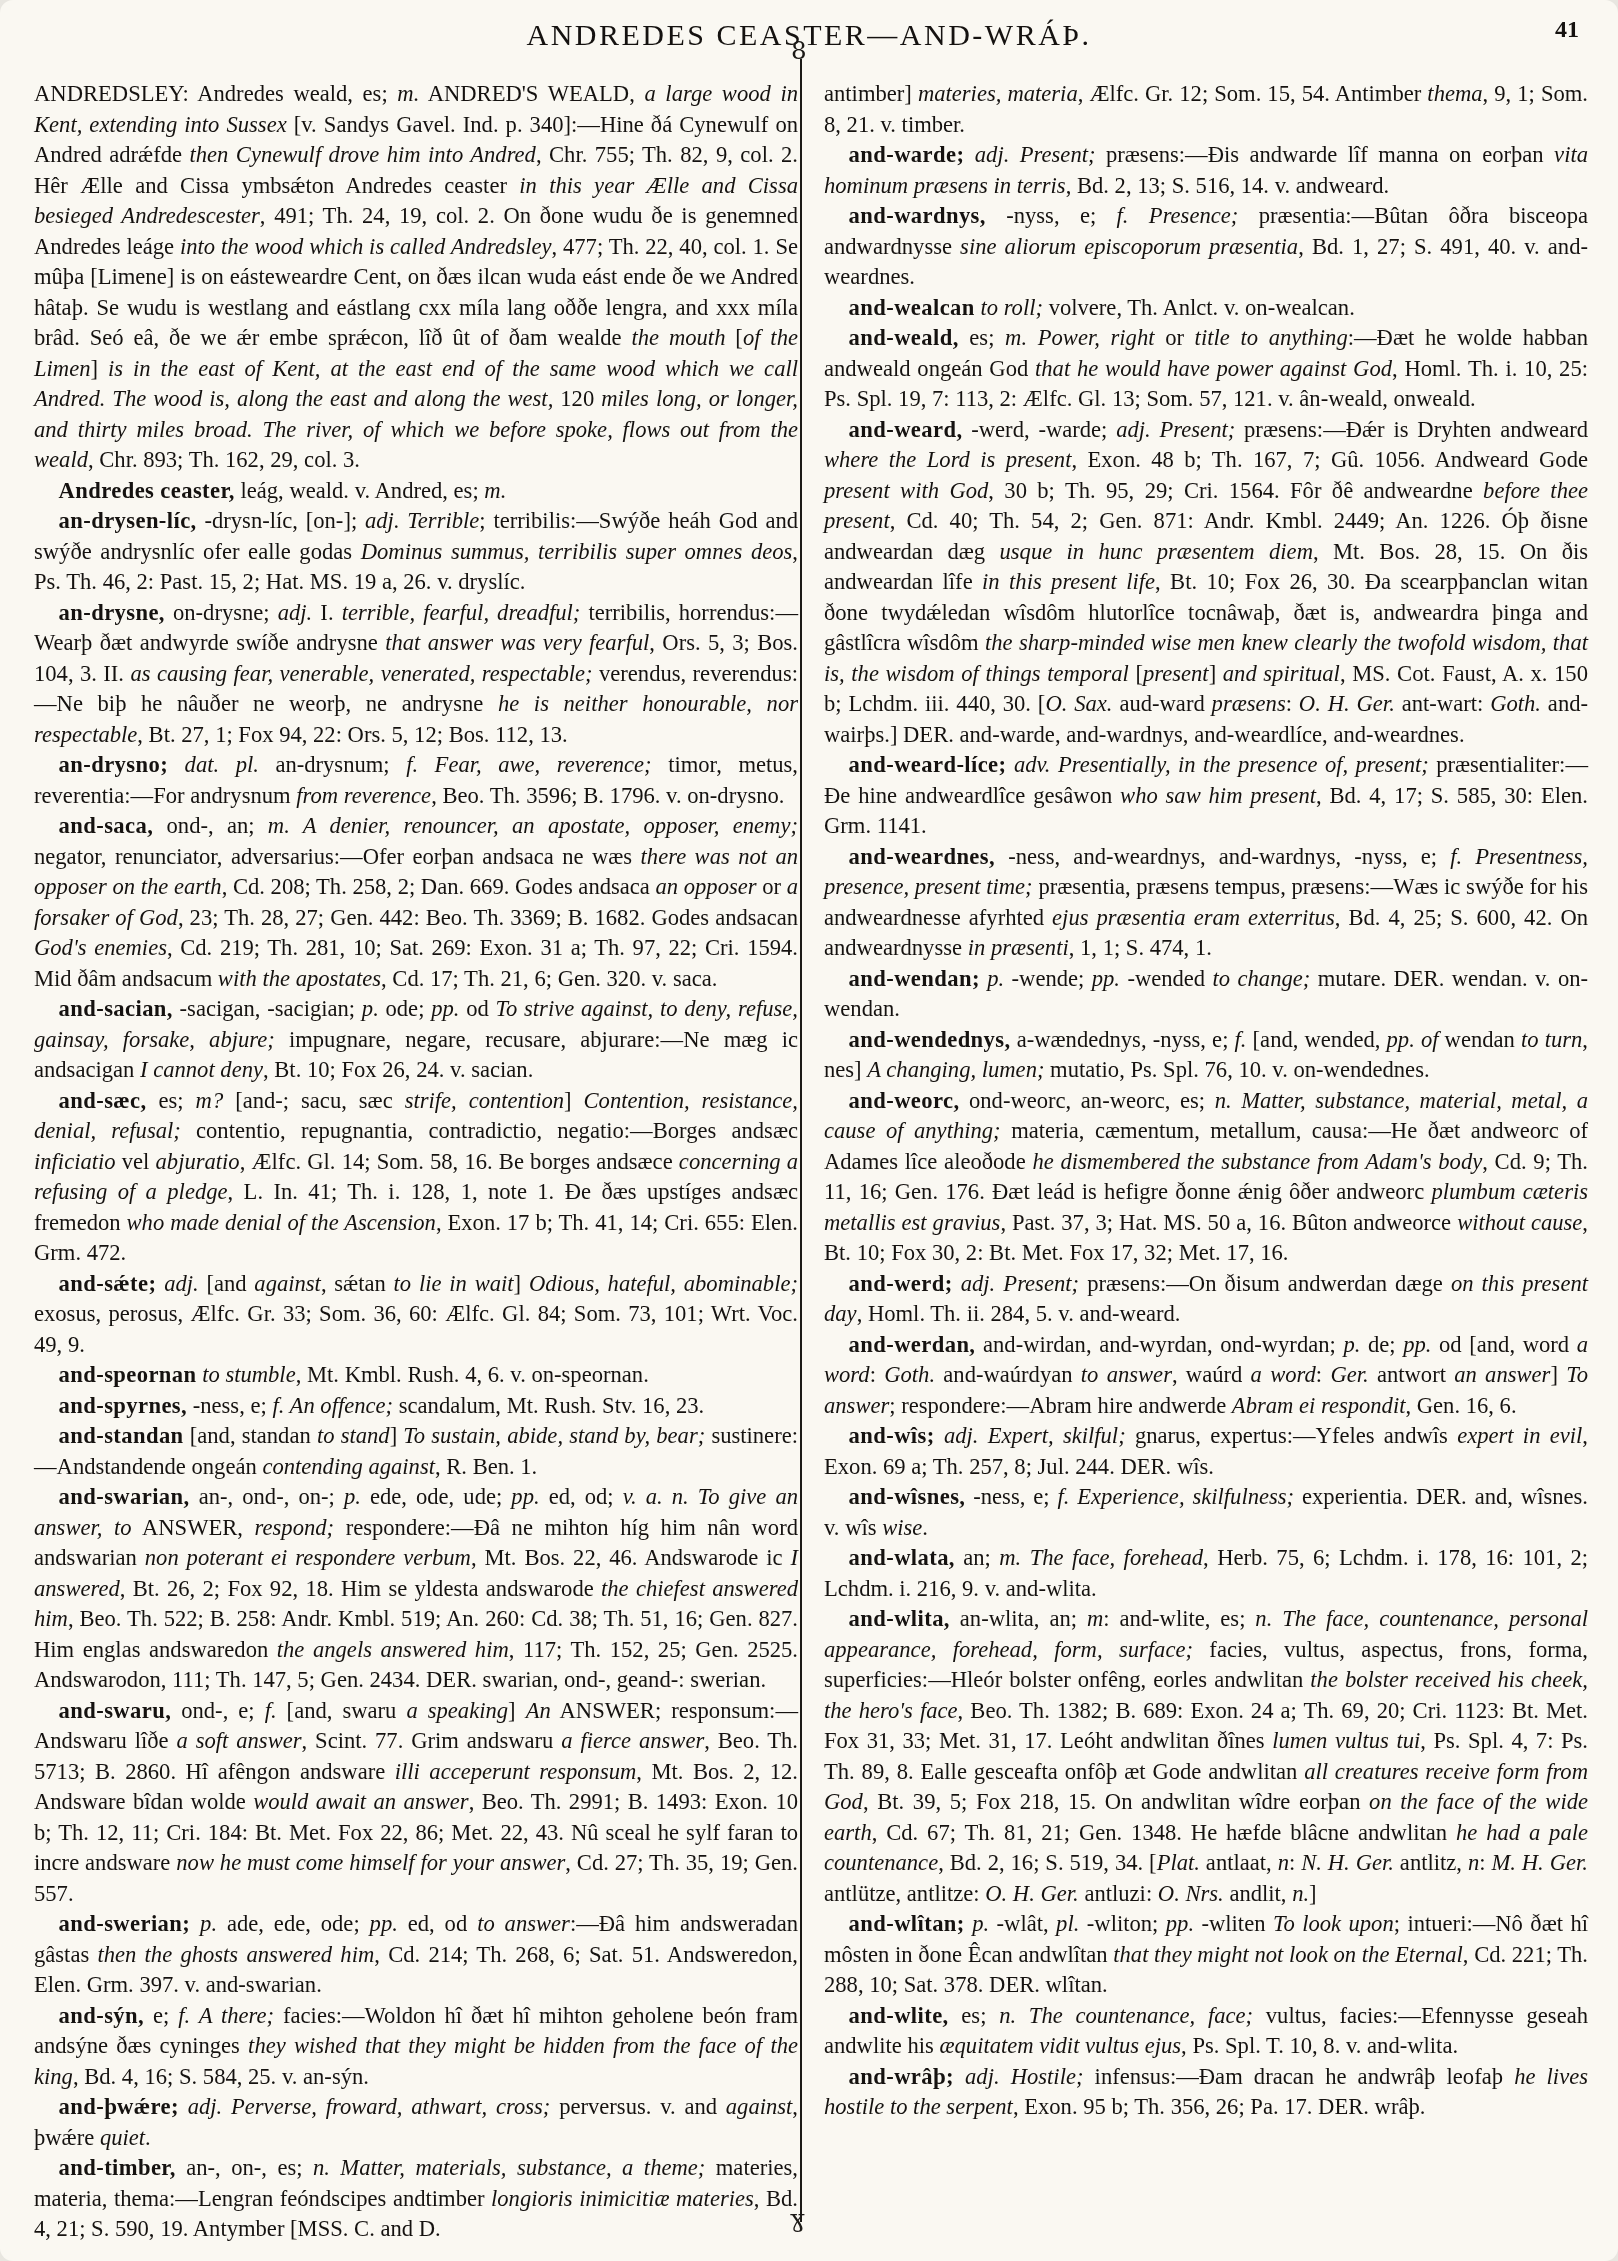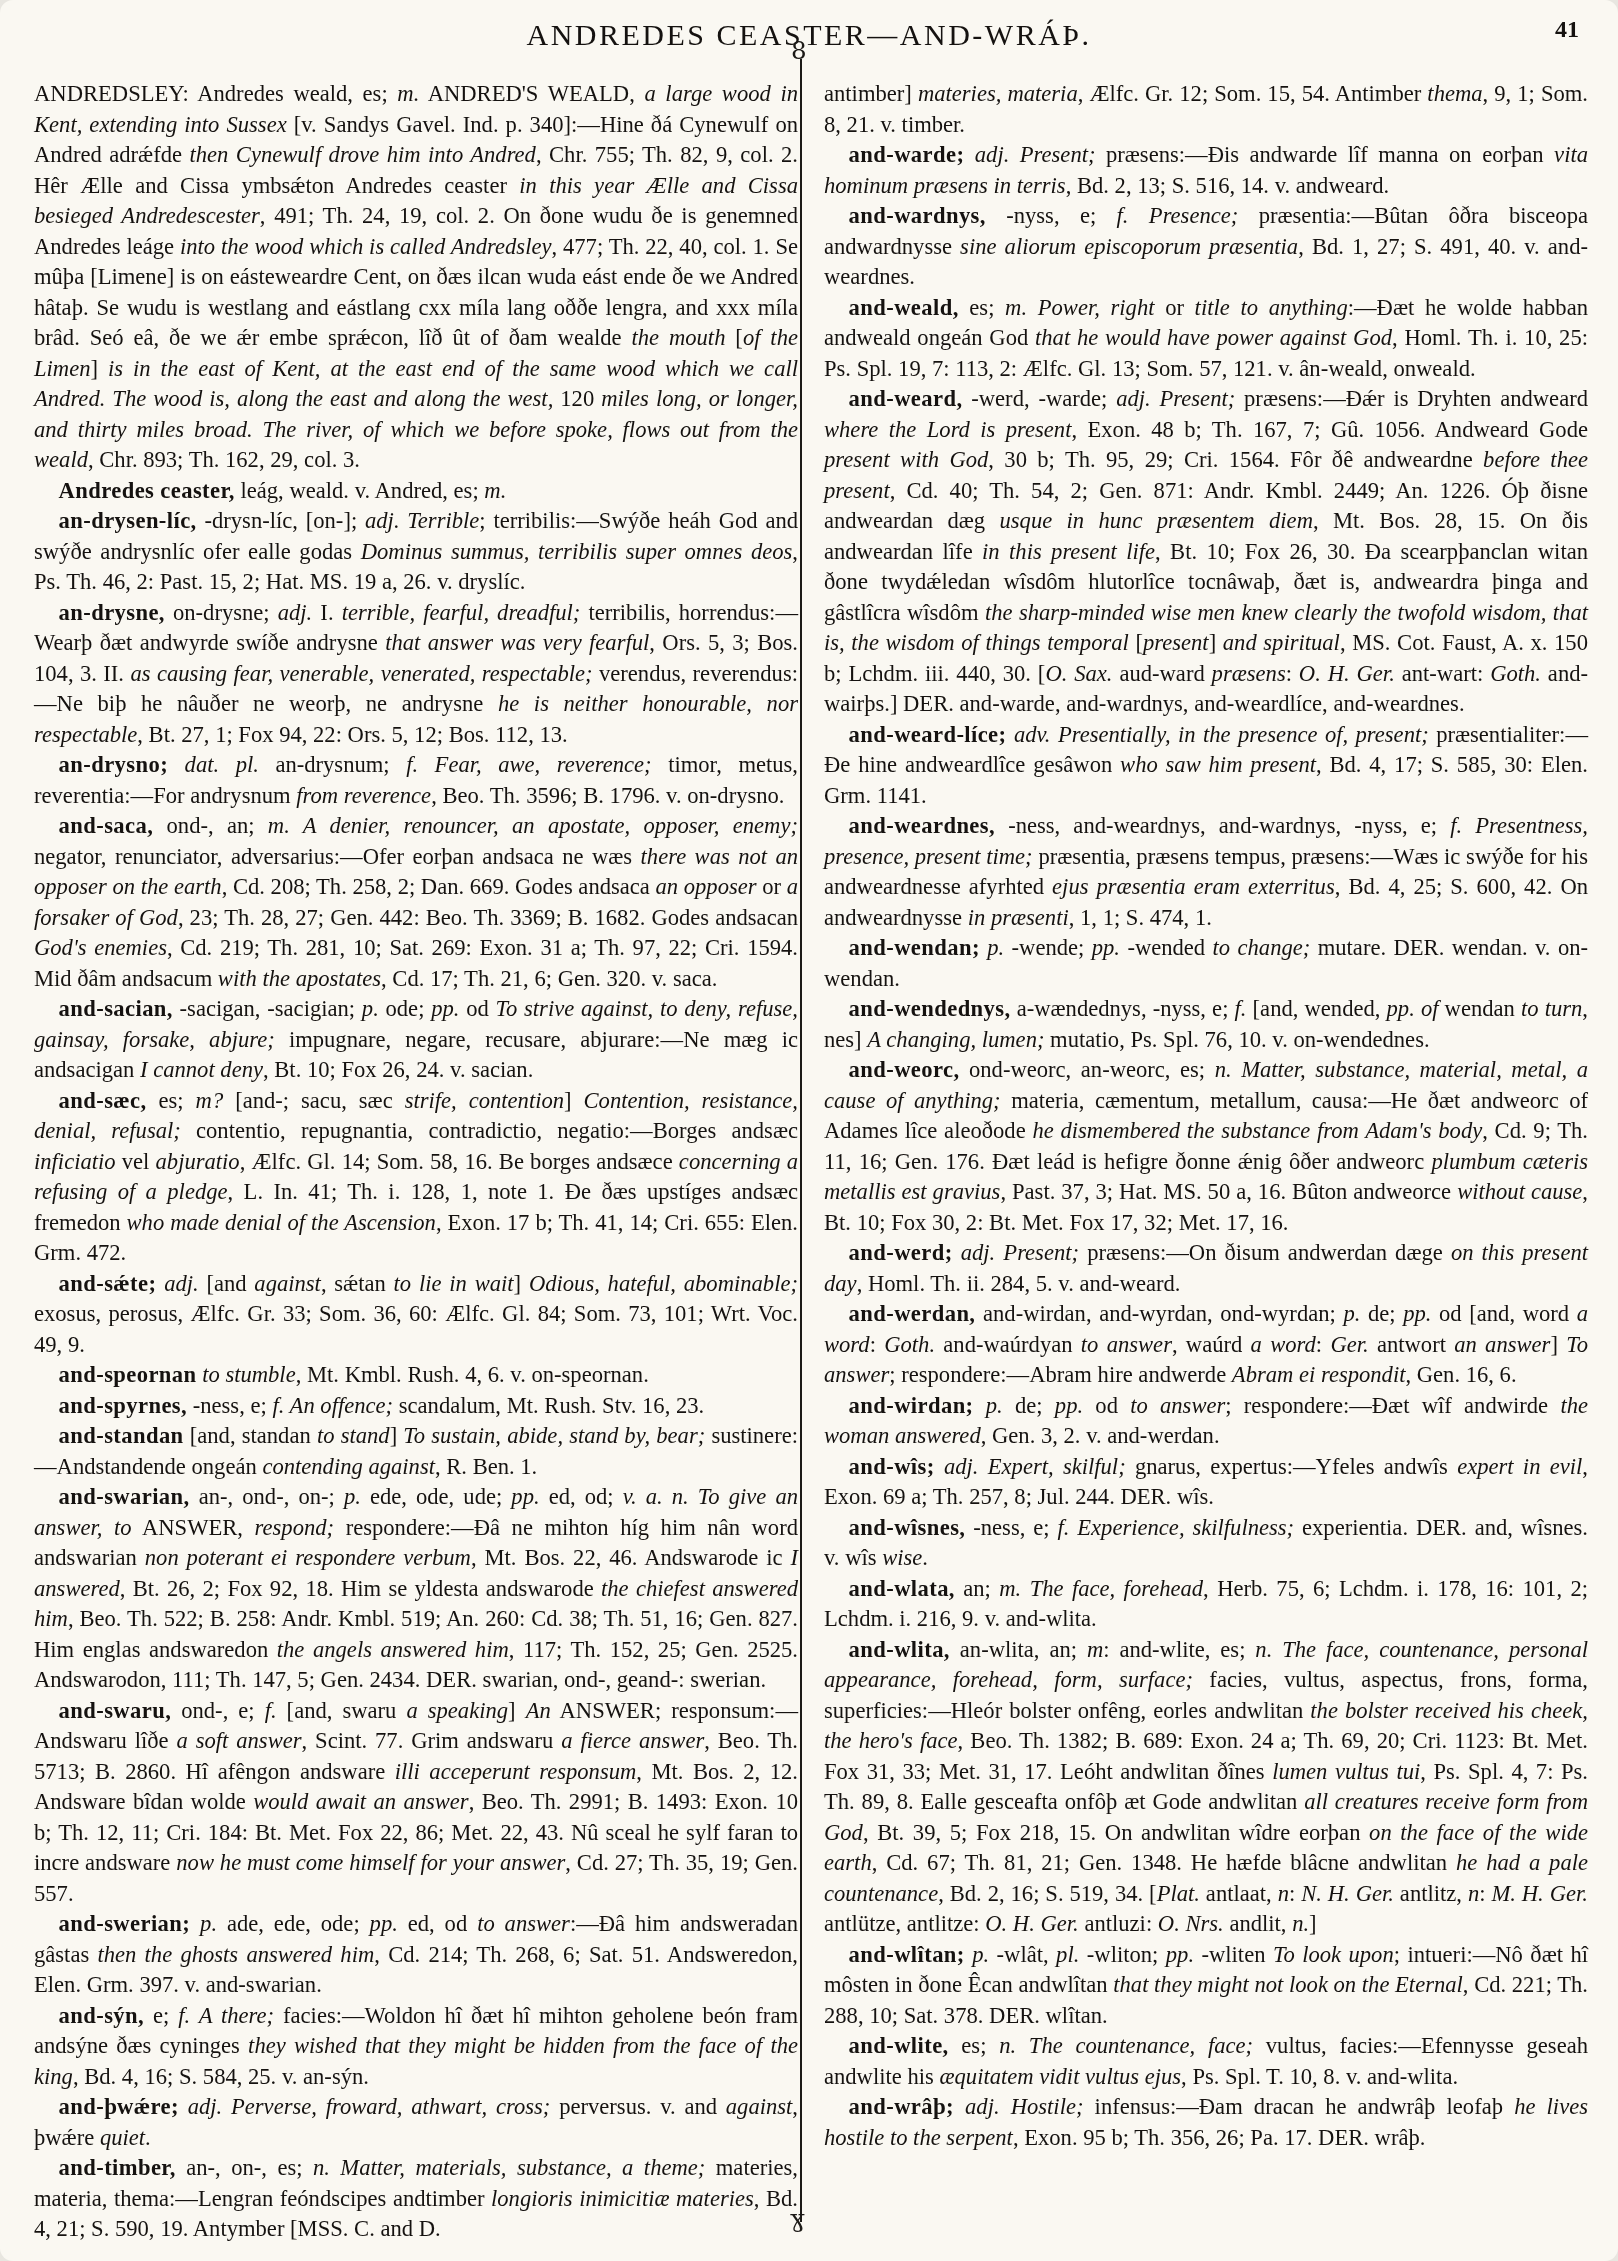--- a/index.html
+++ b/index.html
@@ -74,6 +74,7 @@
       <p class="noindent">antimber] <i>materies, materia</i>, Ælfc. Gr. 12; Som. 15, 54. Antimber <i>thema</i>, 9, 1; Som. 8, 21. v. timber.</p>
       <p><b>and-warde;</b> <i>adj. Present;</i> præsens:—Ðis andwarde lîf manna on eorþan <i>vita hominum præsens in terris</i>, Bd. 2, 13; S. 516, 14. v. andweard.</p>
       <p><b>and-wardnys,</b> -nyss, e; <i>f. Presence;</i> præsentia:—Bûtan ôðra bisceopa andwardnysse <i>sine aliorum episcoporum præsentia</i>, Bd. 1, 27; S. 491, 40. v. and-weardnes.</p>
+      <p><b>and-wealcan</b> <i>to roll;</i> volvere, Th. Anlct. v. on-wealcan.</p>
       <p><b>and-weald,</b> es; <i>m. Power, right</i> or <i>title to anything</i>:—Ðæt he wolde habban andweald ongeán God <i>that he would have power against God</i>, Homl. Th. i. 10, 25: Ps. Spl. 19, 7: 113, 2: Ælfc. Gl. 13; Som. 57, 121. v. ân-weald, onweald.</p>
       <p><b>and-weard,</b> -werd, -warde; <i>adj. Present;</i> præsens:—Ðǽr is Dryhten andweard <i>where the Lord is present</i>, Exon. 48 b; Th. 167, 7; Gû. 1056. Andweard Gode <i>present with God</i>, 30 b; Th. 95, 29; Cri. 1564. Fôr ðê andweardne <i>before thee present</i>, Cd. 40; Th. 54, 2; Gen. 871: Andr. Kmbl. 2449; An. 1226. Óþ ðisne andweardan dæg <i>usque in hunc præsentem diem</i>, Mt. Bos. 28, 15. On ðis andweardan lîfe <i>in this present life</i>, Bt. 10; Fox 26, 30. Ða scearpþanclan witan ðone twydǽledan wîsdôm hlutorlîce tocnâwaþ, ðæt is, andweardra þinga and gâstlîcra wîsdôm <i>the sharp-minded wise men knew clearly the twofold wisdom, that is, the wisdom of things temporal</i> [<i>present</i>] <i>and spiritual</i>, MS. Cot. Faust, A. x. 150 b; Lchdm. iii. 440, 30. [<i>O. Sax.</i> aud-ward <i>præsens</i>: <i>O. H. Ger.</i> ant-wart: <i>Goth.</i> and-wairþs.] DER. and-warde, and-wardnys, and-weardlíce, and-weardnes.</p>
       <p><b>and-weard-líce;</b> <i>adv. Presentially, in the presence of, present;</i> præsentialiter:—Ðe hine andweardlîce gesâwon <i>who saw him present</i>, Bd. 4, 17; S. 585, 30: Elen. Grm. 1141.</p>

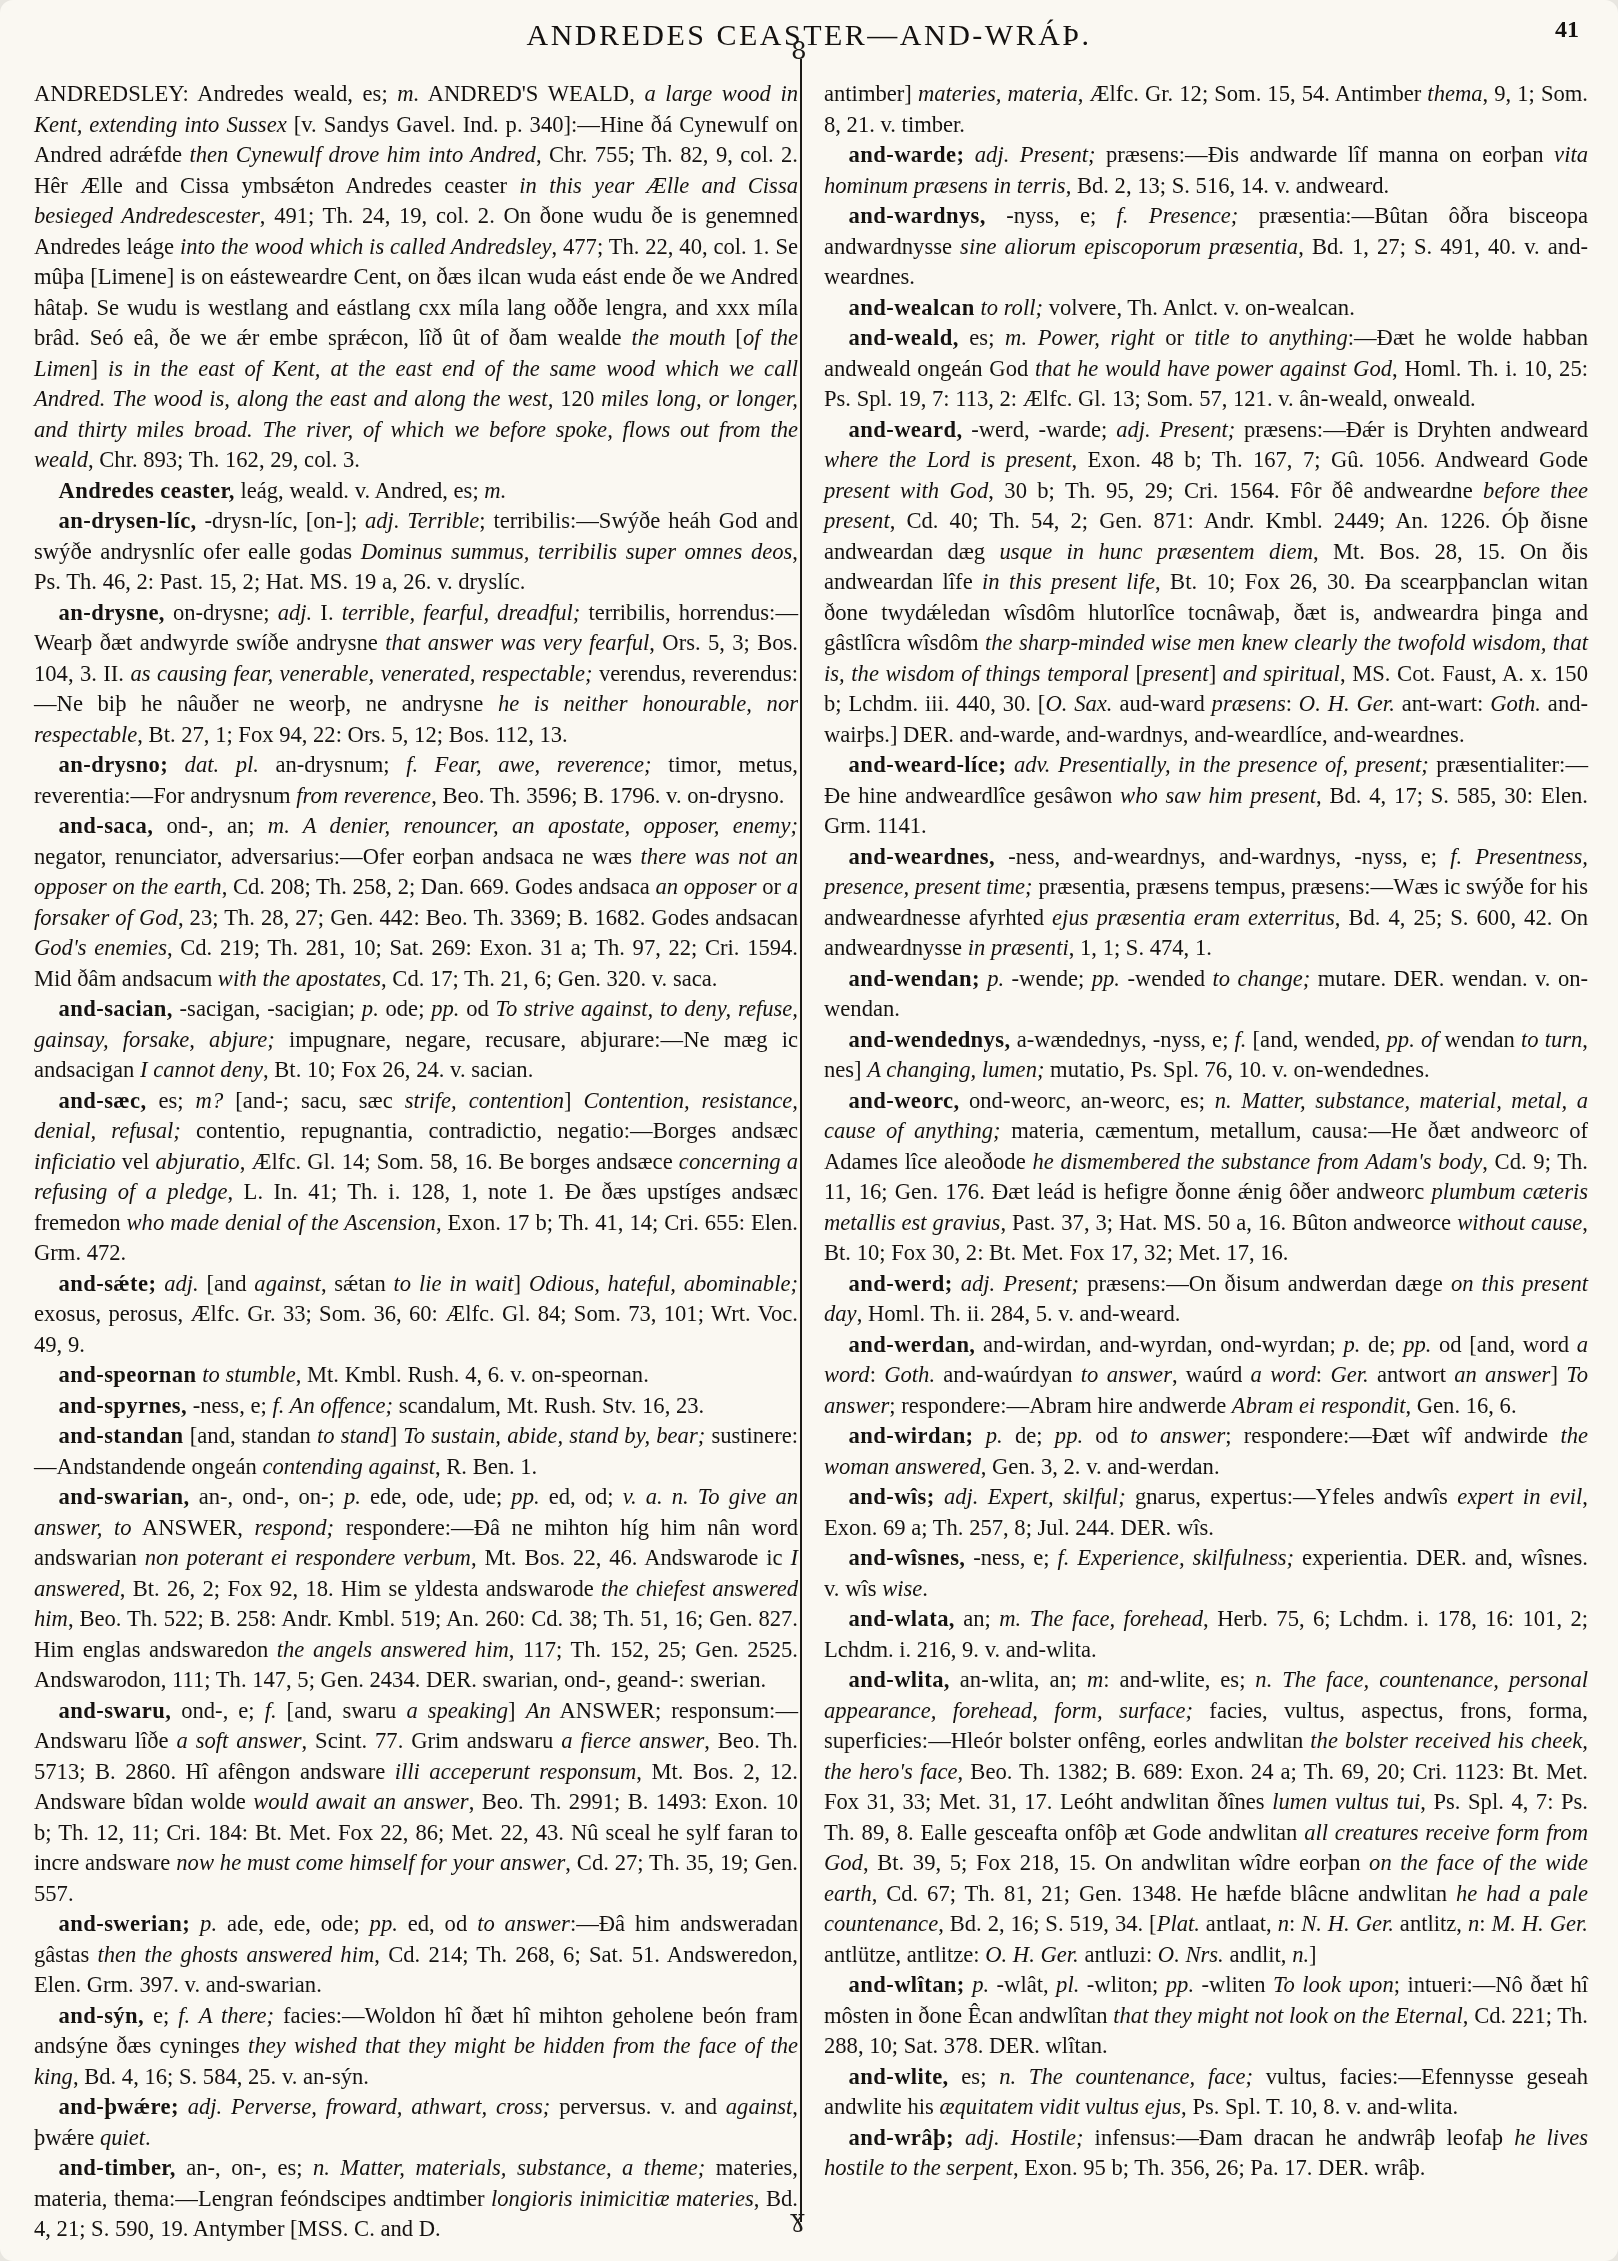--- a/index.html
+++ b/index.html
@@ -84,7 +84,6 @@
       <p><b>and-weorc,</b> ond-weorc, an-weorc, es; <i>n. Matter, substance, material, metal, a cause of anything;</i> materia, cæmentum, metallum, causa:—He ðæt andweorc of Adames lîce aleoðode <i>he dismembered the substance from Adam's body</i>, Cd. 9; Th. 11, 16; Gen. 176. Ðæt leád is hefigre ðonne ǽnig ôðer andweorc <i>plumbum cæteris metallis est gravius</i>, Past. 37, 3; Hat. MS. 50 a, 16. Bûton andweorce <i>without cause</i>, Bt. 10; Fox 30, 2: Bt. Met. Fox 17, 32; Met. 17, 16.</p>
       <p><b>and-werd;</b> <i>adj. Present;</i> præsens:—On ðisum andwerdan dæge <i>on this present day</i>, Homl. Th. ii. 284, 5. v. and-weard.</p>
       <p><b>and-werdan,</b> and-wirdan, and-wyrdan, ond-wyrdan; <i>p.</i> de; <i>pp.</i> od [and, word <i>a word</i>: <i>Goth.</i> and-waúrdyan <i>to answer</i>, waúrd <i>a word</i>: <i>Ger.</i> antwort <i>an answer</i>] <i>To answer</i>; respondere:—Abram hire andwerde <i>Abram ei respondit</i>, Gen. 16, 6.</p>
-      <p><b>and-wirdan;</b> <i>p.</i> de; <i>pp.</i> od <i>to answer</i>; respondere:—Ðæt wîf andwirde <i>the woman answered</i>, Gen. 3, 2. v. and-werdan.</p>
       <p><b>and-wîs;</b> <i>adj. Expert, skilful;</i> gnarus, expertus:—Yfeles andwîs <i>expert in evil</i>, Exon. 69 a; Th. 257, 8; Jul. 244. DER. wîs.</p>
       <p><b>and-wîsnes,</b> -ness, e; <i>f. Experience, skilfulness;</i> experientia. DER. and, wîsnes. v. wîs <i>wise</i>.</p>
       <p><b>and-wlata,</b> an; <i>m. The face, forehead</i>, Herb. 75, 6; Lchdm. i. 178, 16: 101, 2; Lchdm. i. 216, 9. v. and-wlita.</p>

